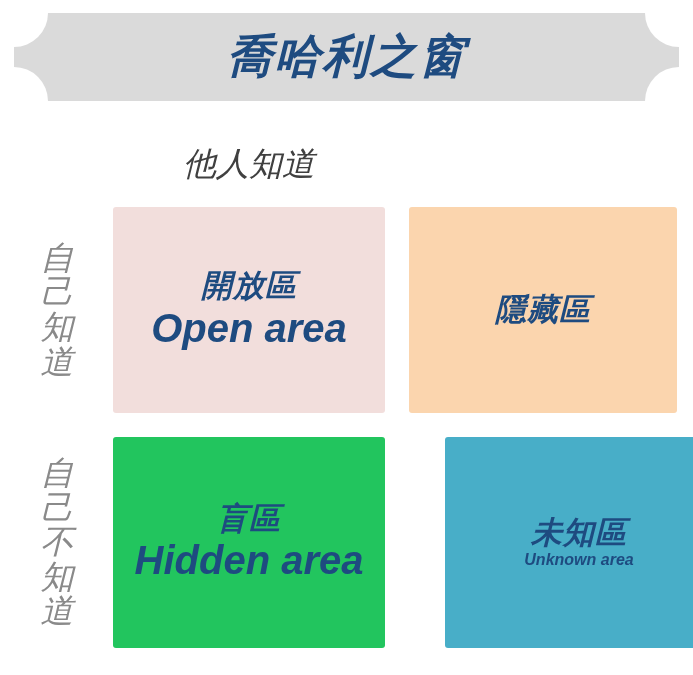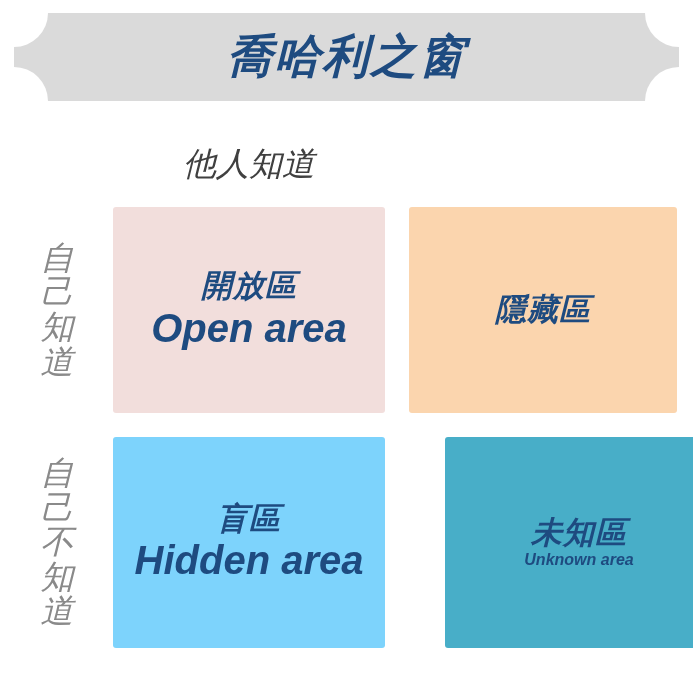--- a/index.html
+++ b/index.html
@@ -119,7 +119,7 @@
 
   .cell.open   { left: 113px; top: 207px; width: 272px; height: 206px; background: #f2dedc; }
   .cell.hidden { left: 409px; top: 207px; width: 268px; height: 206px; background: #fbd5ae; }
-  .cell.blind  { left: 113px; top: 437px; width: 272px; height: 211px; background: #7dd3fc; }
+  .cell.blind  { left: 113px; top: 437px; width: 272px; height: 211px; background: #22c55e; }
   .cell.unknown{ left: 409px; top: 437px; width: 268px; height: 211px; background: #48aec8; margin-left: 36px; }
 </style>
 </head>

